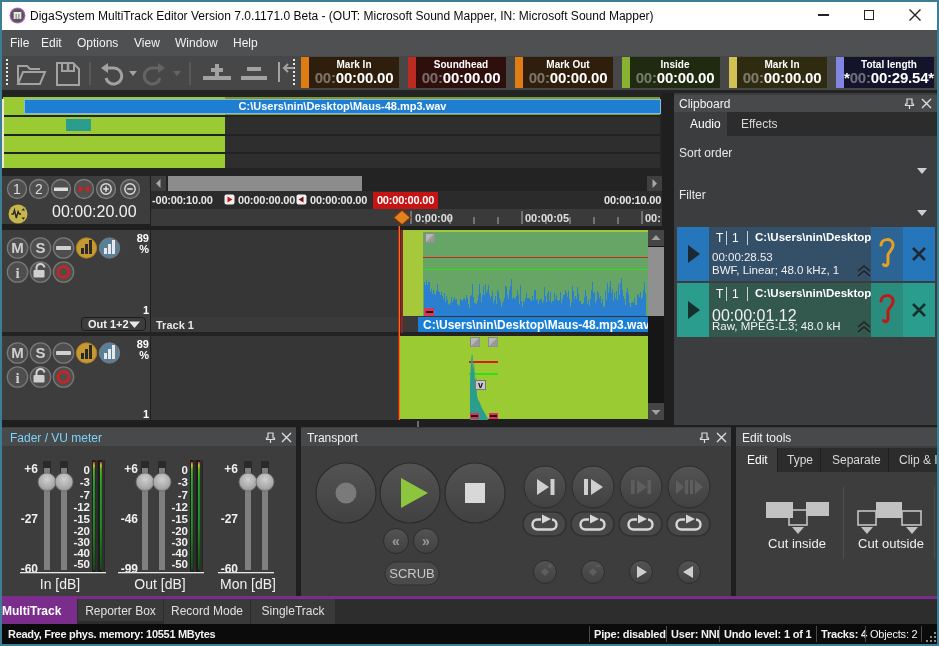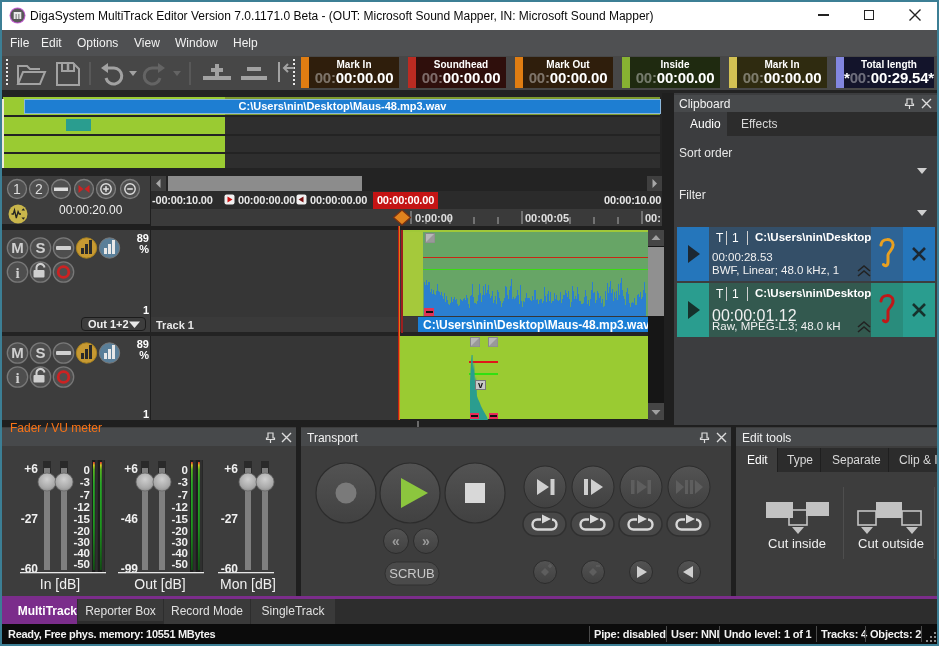--- a/index.html
+++ b/index.html
@@ -156,7 +156,7 @@
     <path d="M19.5 34.5 l1.8 -2.2 l1.8 2.2 Z M19.5 41.5 l1.8 2.2 l1.8 -2.2 Z" fill="#222"></path>
   </g>
 </svg>
-<div class="abs" style="left:59px;top:203px;font-size:12px;color:#f0f0f0">00:00:20.00</div>
+<div class="abs" style="left:52px;top:203px;font-size:16px;color:#f0f0f0">00:00:20.00</div>
 
 <div class="abs" style="left:151px;top:176px;width:511px;height:15px;background:#232323"></div>
 <div class="abs" style="left:151px;top:176px;width:15px;height:15px;background:#3f3f3f"></div>

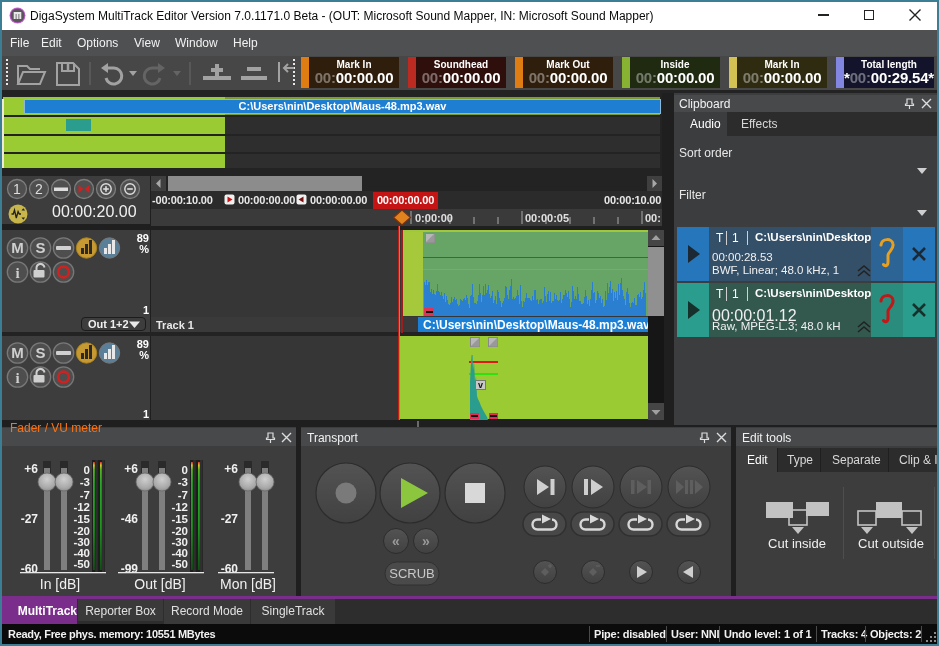--- a/index.html
+++ b/index.html
@@ -380,7 +380,7 @@
     </svg>
 <div class="abs" style="left:2px;top:427px;width:294px;height:169px;background:#3d3d3d"></div>
 <div class="abs" style="left:2px;top:428px;width:294px;height:18px;background:#47494b"></div>
-<div class="abs" style="left:10px;top:421px;font-size:12px;color:#f97316">Fader / VU meter</div>
+<div class="abs" style="left:10px;top:431px;font-size:12px;color:#7dd3fc">Fader / VU meter</div>
 <svg class="abs" style="left:264px;top:432px" width="12" height="12">
       <path d="M4 1 L9 1 L9 6 L10.5 6 L10.5 7.5 L2.5 7.5 L2.5 6 L4 6 Z M6.5 7.5 L6.5 11" stroke="#ddd" stroke-width="1.2" fill="none"></path>
     </svg>

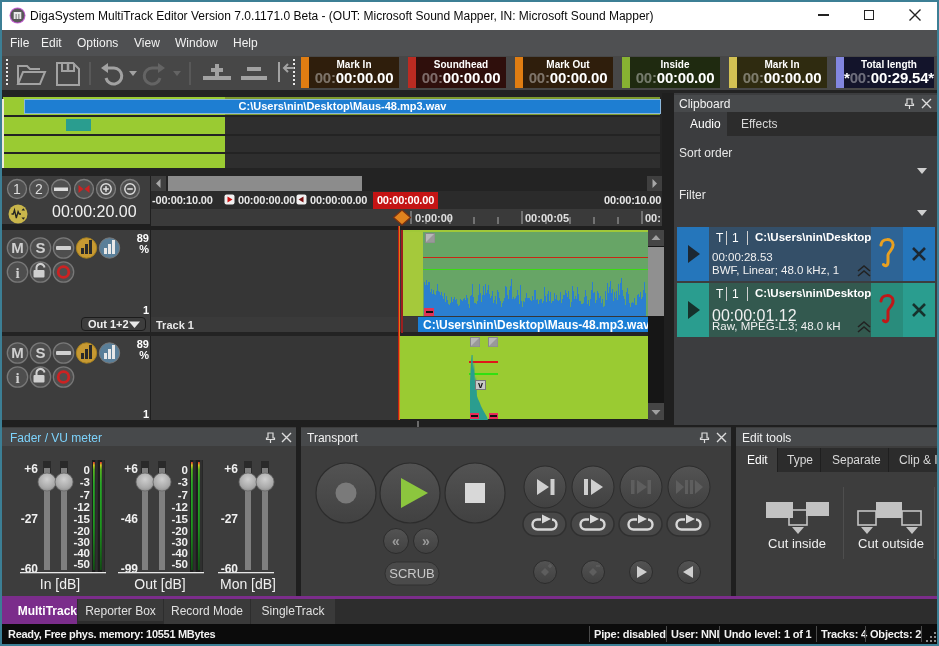--- a/index.html
+++ b/index.html
@@ -588,7 +588,7 @@
 </svg>
 <div class="abs" style="left:2px;top:596px;width:935px;height:3px;background:#7b2d8b"></div>
 <div class="abs" style="left:2px;top:599px;width:935px;height:25px;background:#2d2d2d"></div>
-<div class="abs" style="left:2px;top:599px;width:75px;height:25px;background:#7b2d8b;color:#fff;font-size:12px;font-weight:bold;text-align:right;line-height:24px">MultiTrack</div>
+<div class="abs" style="left:2px;top:599px;width:75px;height:25px;background:#7b2d8b;color:#fff;font-size:12px;font-weight:bold;text-align:left;line-height:24px">MultiTrack</div>
 <div class="abs" style="left:78px;top:599px;width:85px;height:22px;background:#3a3a3a;color:#e0e0e0;font-size:12px;text-align:center;line-height:24px">Reporter Box</div>
 <div class="abs" style="left:164px;top:599px;width:86px;height:26px;background:#3a3a3a;color:#e0e0e0;font-size:12px;text-align:center;line-height:24px">Record Mode</div>
 <div class="abs" style="left:251px;top:599px;width:84px;height:25px;background:#3a3a3a;color:#e0e0e0;font-size:12px;text-align:center;line-height:24px">SingleTrack</div>

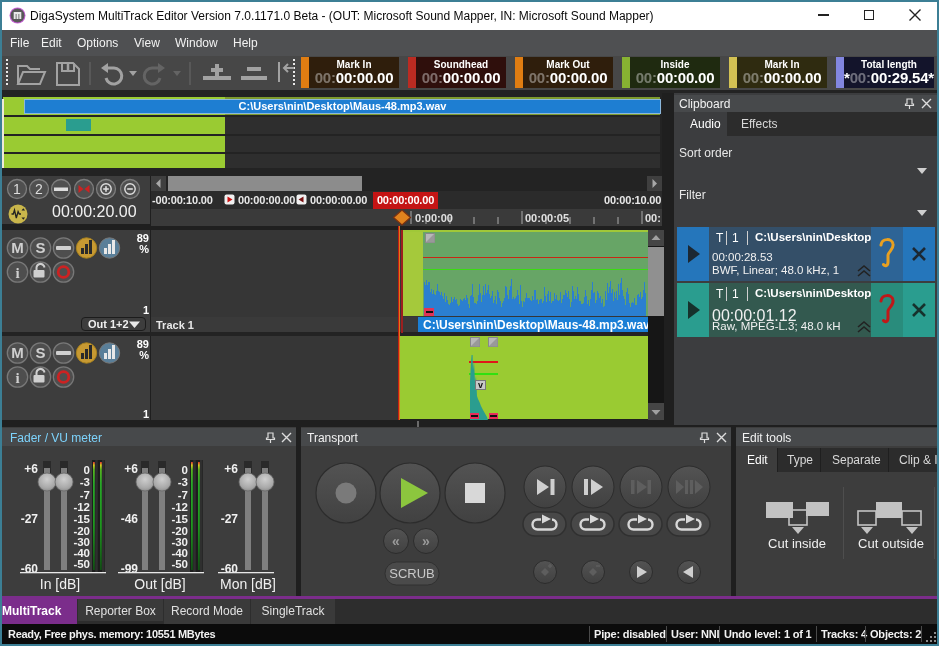--- a/index.html
+++ b/index.html
@@ -603,7 +603,7 @@
 <div class="abs" style="left:816px;top:626px;width:1px;height:16px;background:#4a4a4a"></div>
 <div class="abs" style="left:821px;top:628px;font-size:11px;font-weight:bold;letter-spacing:-0.2px;color:#f2f2f2">Tracks: 4</div>
 <div class="abs" style="left:865px;top:626px;width:1px;height:16px;background:#4a4a4a"></div>
-<div class="abs" style="left:870px;top:628px;font-size:11px;font-weight:bold;letter-spacing:-0.2px;color:#f2f2f2">Objects: 2</div>
+<div class="abs" style="left:870px;top:628px;font-size:11px;font-weight:normal;letter-spacing:-0.2px;color:#f2f2f2">Objects: 2</div>
 <div class="abs" style="left:921px;top:626px;width:1px;height:16px;background:#4a4a4a"></div>
 <svg class="abs" style="left:926px;top:632px" width="11" height="11">
       <g fill="#8a8a8a">

